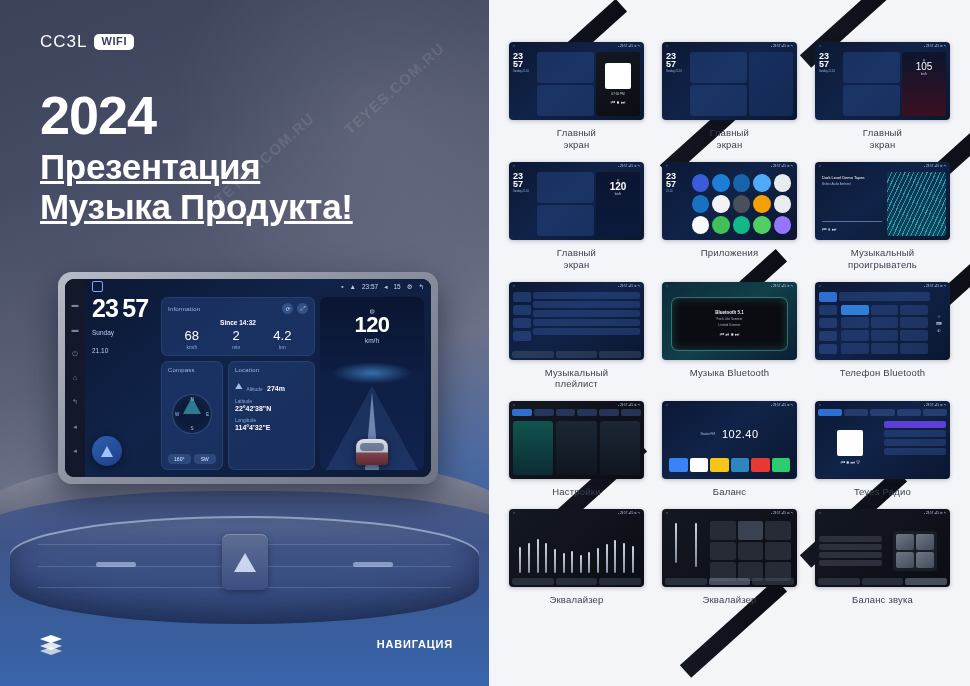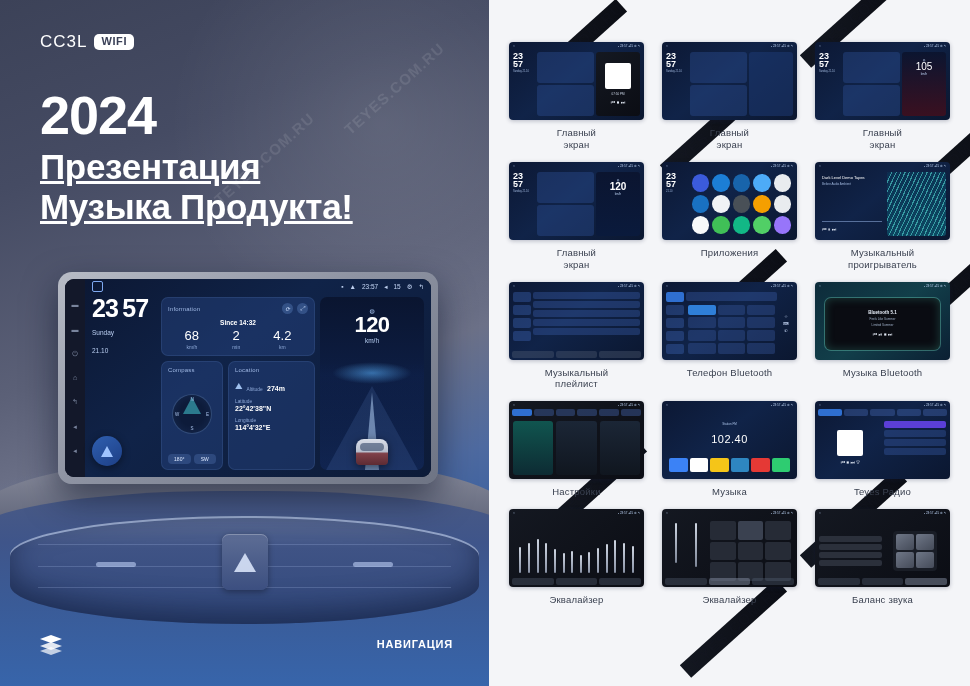--- a/index.html
+++ b/index.html
@@ -609,6 +609,25 @@
         </div>
 
         <div class="cell">
+          <div class="thumb" style="background:linear-gradient(140deg,#0d2b3a,#123f4a 50%,#0b1f33)">
+            <div class="t-bar">
+                <span>⌂</span>
+                <span class="sp"></span>
+                <span>▪ 23:57 ◂15 ⚙ ↰</span>
+              </div>
+            <div class="t-body">
+              <div class="bt-box">
+                <b>Bluetooth 5.1</b>
+                <s>Feels Like Summer</s>
+                <s>Limited Summer</s>
+                <span class="bt-ctrl">⏮ ⏯ ⏹ ⏭</span>
+              </div>
+            </div>
+          </div>
+          <div class="cap">Музыка Bluetooth</div>
+        </div>
+
+        <div class="cell">
           <div class="thumb">
             <div class="t-bar">
                 <span>⌂</span>
@@ -649,25 +668,6 @@
           </div>
           <div class="cap">Телефон Bluetooth</div>
         </div>
-
-        <div class="cell">
-          <div class="thumb" style="background:linear-gradient(140deg,#0d2b3a,#123f4a 50%,#0b1f33)">
-            <div class="t-bar">
-                <span>⌂</span>
-                <span class="sp"></span>
-                <span>▪ 23:57 ◂15 ⚙ ↰</span>
-              </div>
-            <div class="t-body">
-              <div class="bt-box">
-                <b>Bluetooth 5.1</b>
-                <s>Feels Like Summer</s>
-                <s>Limited Summer</s>
-                <span class="bt-ctrl">⏮ ⏯ ⏹ ⏭</span>
-              </div>
-            </div>
-          </div>
-          <div class="cap">Музыка Bluetooth</div>
-        </div>
       </div>
 
       <div class="grow">

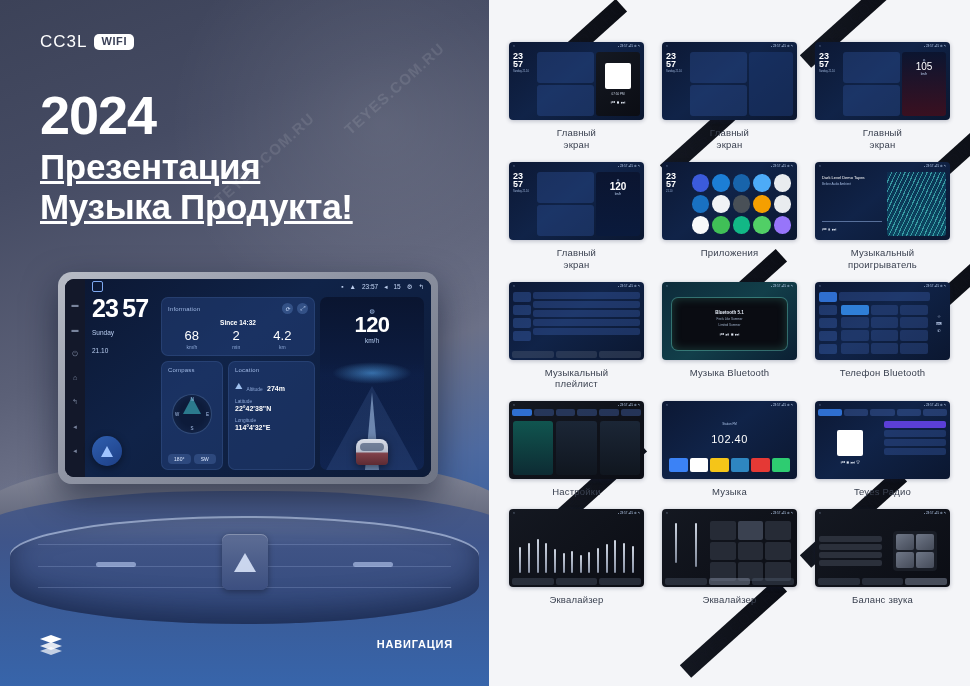--- a/index.html
+++ b/index.html
@@ -184,7 +184,7 @@
   .eqbars i{width:2px;background:linear-gradient(180deg,#cfd6e2,#8a93a6);border-radius:1px;}
   .kpad{flex:1;display:grid;grid-template-columns:repeat(3,1fr);gap:2px;padding:2px;}
   .key{background:rgba(60,95,170,.35);border-radius:2px;}
-  .radio-n{flex:1;display:flex;flex-direction:column;align-items:center;justify-content:center;color:#fff;gap:7px;}
+  .radio-n{flex:1;display:flex;flex-direction:row;align-items:center;justify-content:center;color:#fff;gap:7px;}
   .radio-n b{font-size:11px;font-weight:400;letter-spacing:.5px;}
   .radio-n s{font-size:3px;text-decoration:none;color:#a9c0e6;}
   .presets{display:flex;gap:2px;padding:0 3px 3px;}

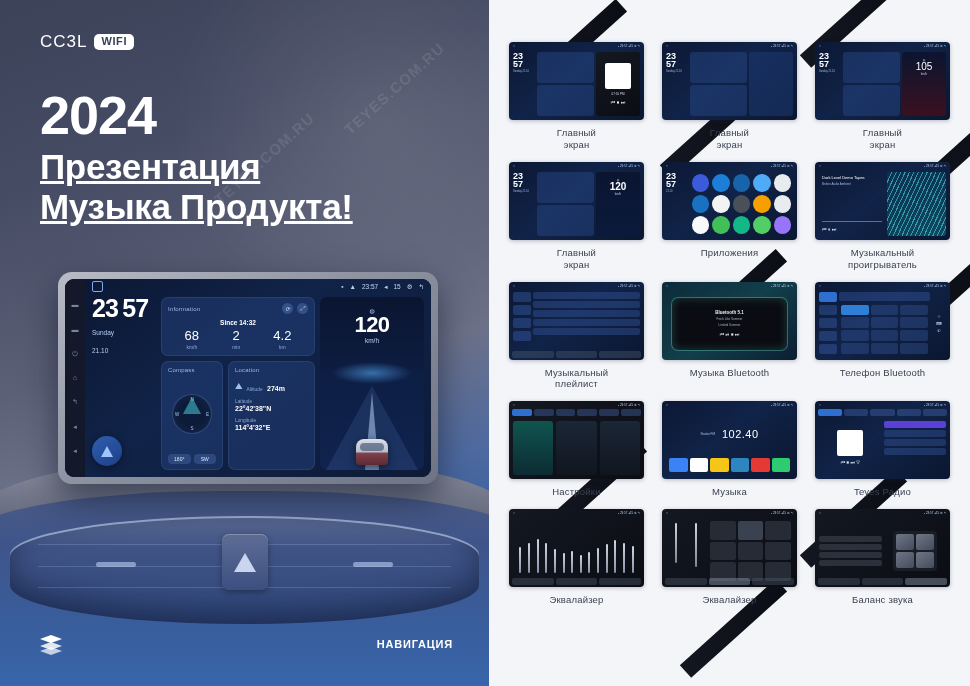--- a/index.html
+++ b/index.html
@@ -719,7 +719,7 @@
               </div>
             </div>
           </div>
-          <div class="cap">Музыка</div>
+          <div class="cap">Баланс</div>
         </div>
 
         <div class="cell">

